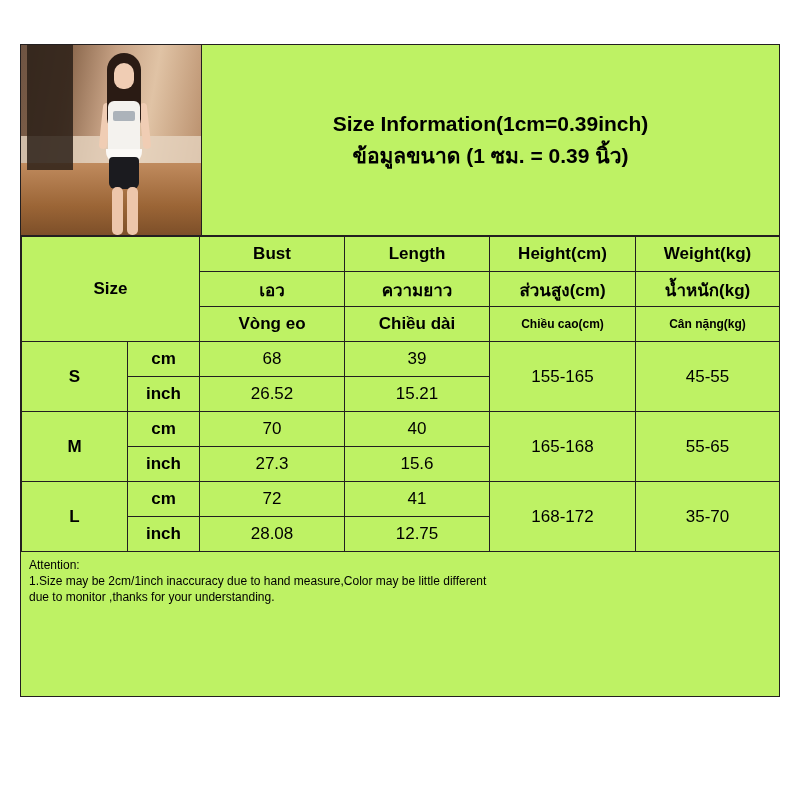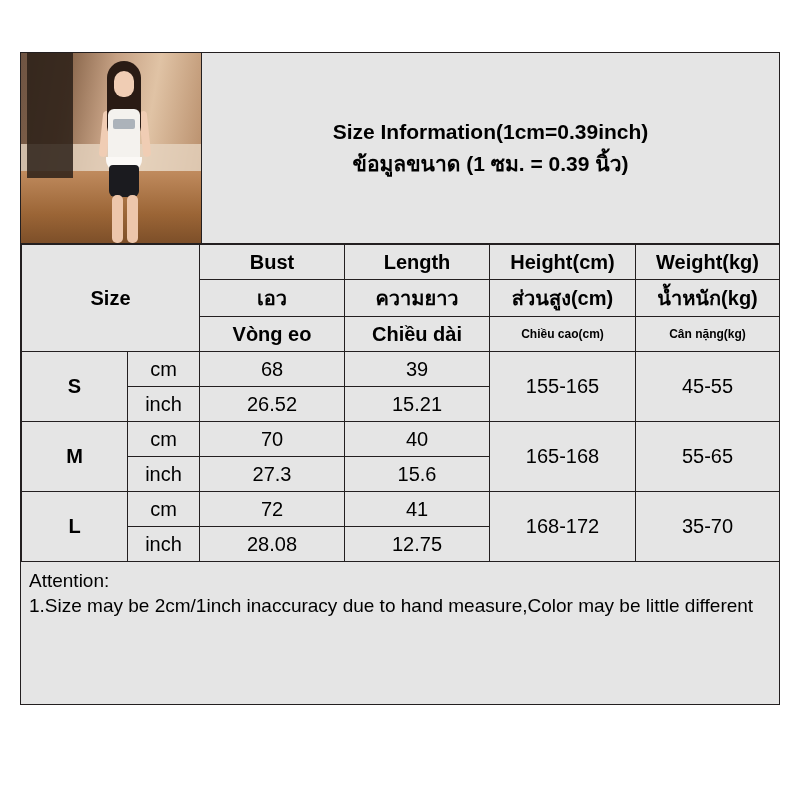--- a/index.html
+++ b/index.html
@@ -16,12 +16,12 @@
   .sheet {
     position: absolute;
     left: 20px;
-    top: 52px;
+    top: 44px;
     width: 760px;
     height: 653px;
     border: 1px solid #231f20;
     box-sizing: border-box;
-    background: #e5e5e5;
+    background: #bef264;
   }
   
   .header {

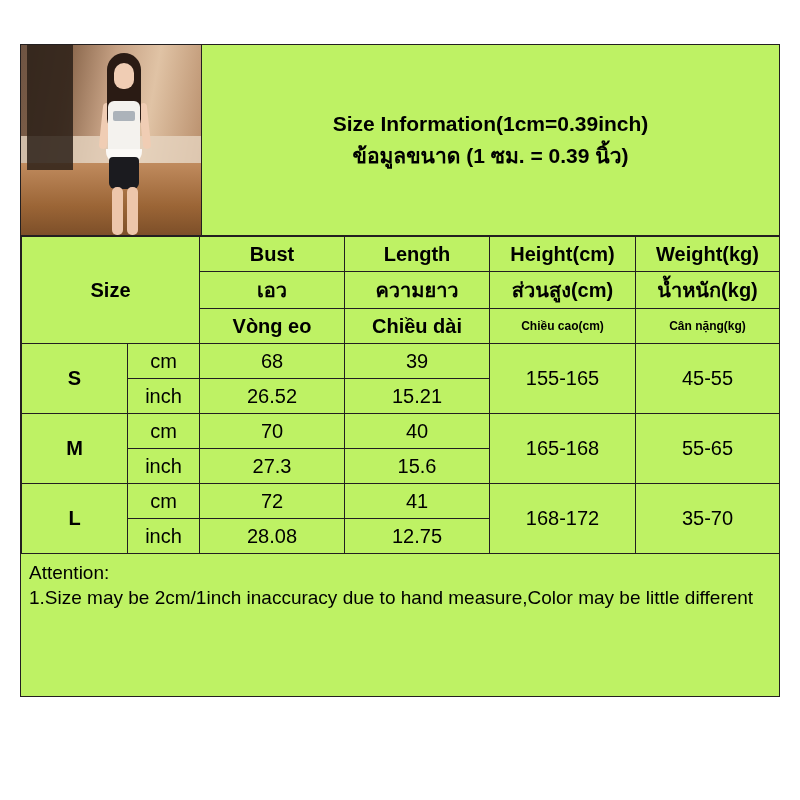--- a/index.html
+++ b/index.html
@@ -125,7 +125,7 @@
     border: 1px solid #231f20;
     text-align: center;
     vertical-align: middle;
-    font-size: 20px;
+    font-size: 17px;
     padding: 2px 2px;
     height: 30px;
   }

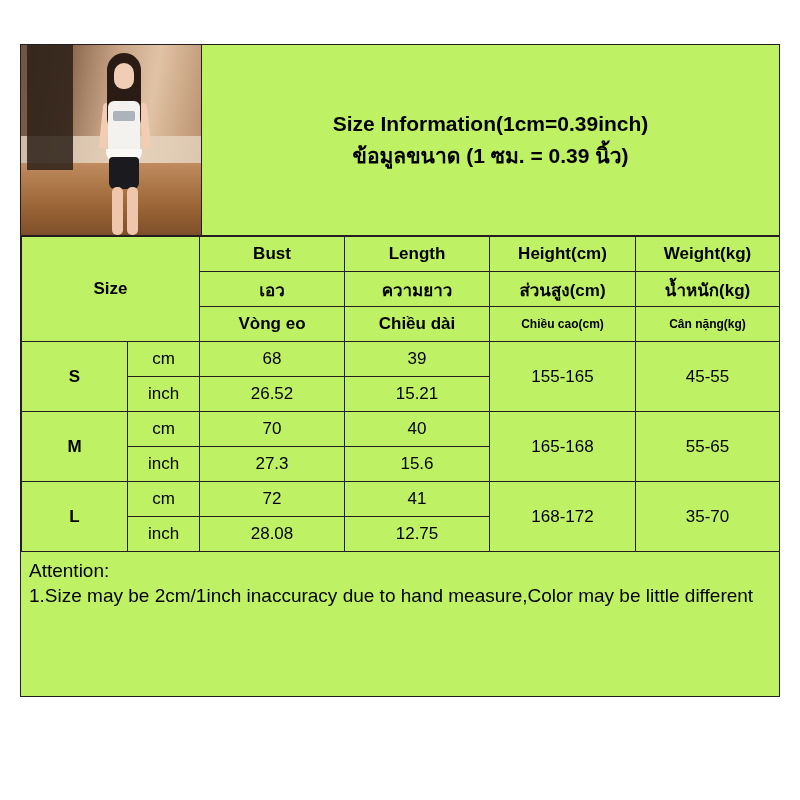--- a/index.html
+++ b/index.html
@@ -146,7 +146,7 @@
     font-size: 19px;
   }
   td.unit {
-    font-weight: normal;
+    font-weight: bold;
     font-size: 17px;
   }
 

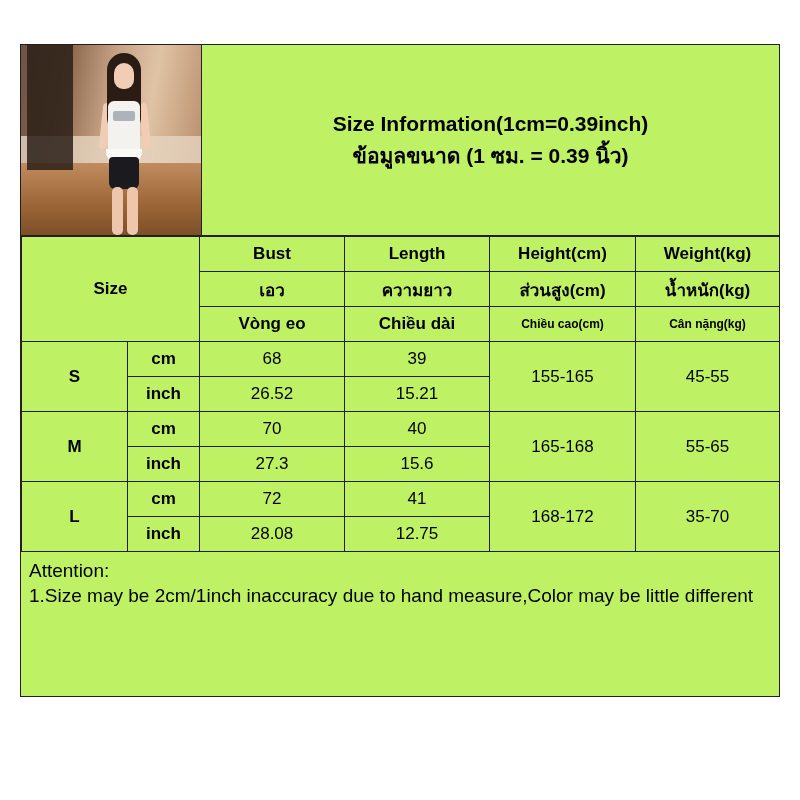--- a/index.html
+++ b/index.html
@@ -153,7 +153,7 @@
   
   .attention {
     padding: 6px 8px 0 8px;
-    font-size: 19px;
+    font-size: 12px;
     line-height: 1.33;
   }
   .attention p { margin: 0; }

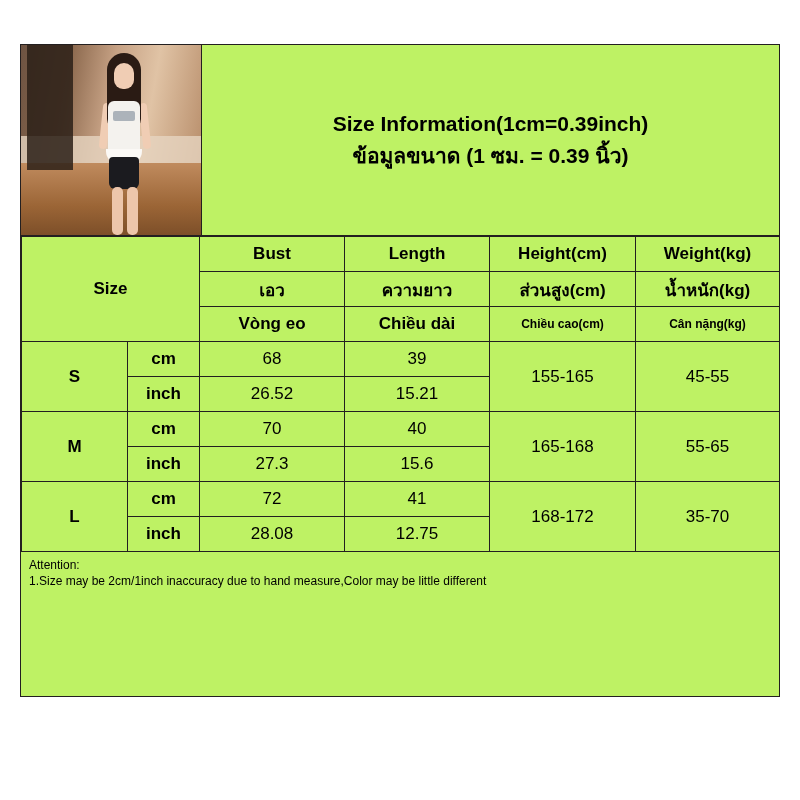--- a/index.html
+++ b/index.html
@@ -266,6 +266,7 @@
   <div class="attention">
     <p>Attention:</p>
     <p>1.Size may be 2cm/1inch inaccuracy due to hand measure,Color may be little different</p>
+    <p>due to monitor ,thanks for your understanding.</p>
   </div>
 
 </div>

